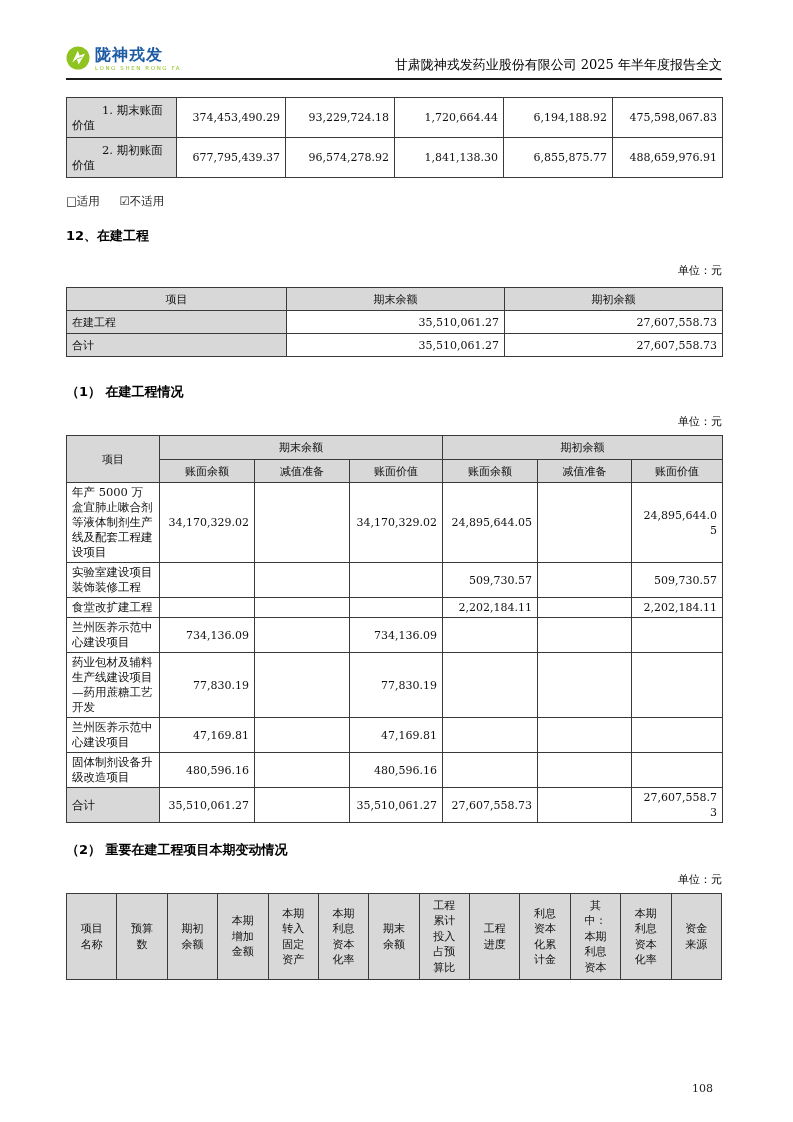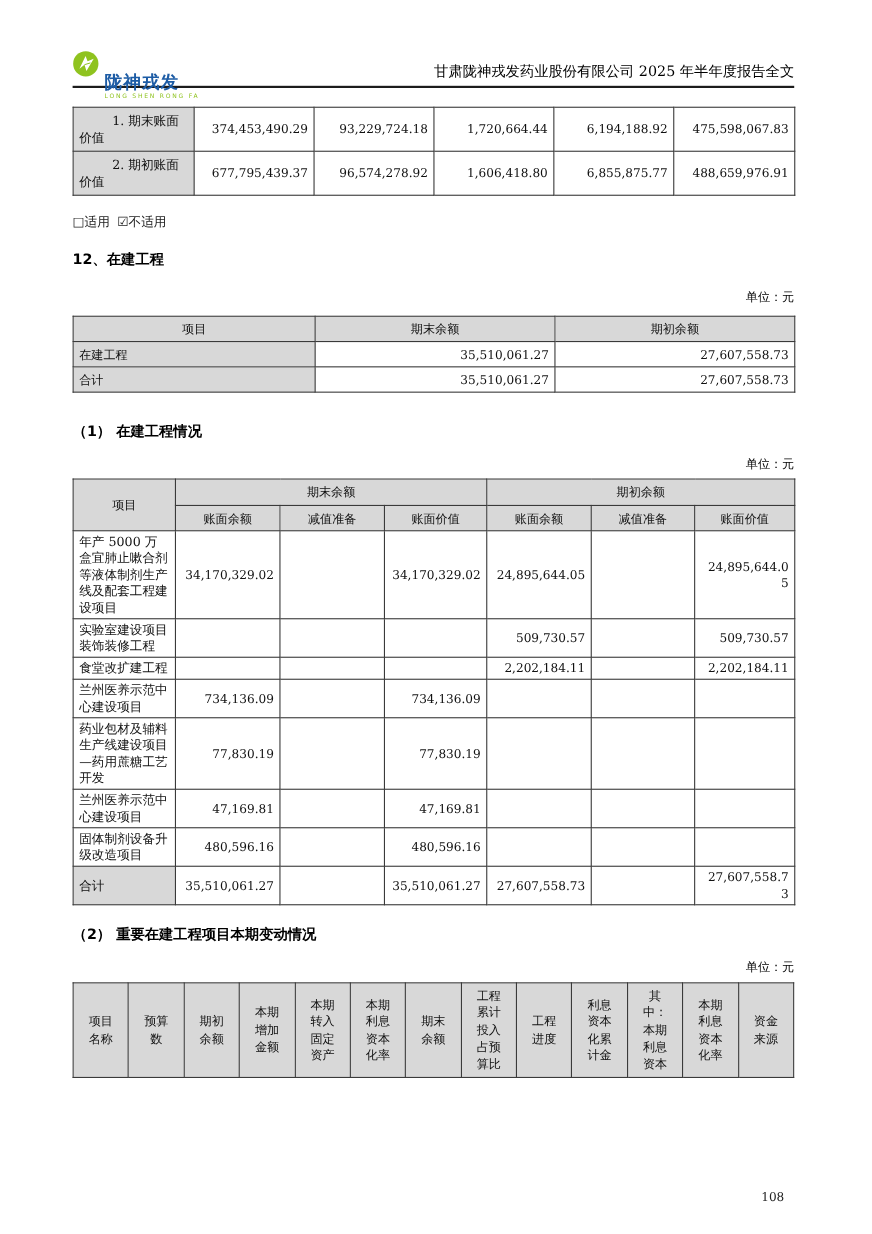--- a/index.html
+++ b/index.html
@@ -15,7 +15,7 @@
   .hdr { margin-top:46px; height:32px; position:relative; }
   .logo { position:absolute; left:0; top:0; display:flex; align-items:flex-start; }
   .logo-mark { width:24px; height:24px; margin-right:5px; }
-  .logo-txt  { display:flex; flex-direction:column;margin-top:20px; }
+  .logo-txt  { display:flex; flex-direction:column; }
   .logo-cn { font-family:"DejaVu Sans","Liberation Sans",sans-serif; font-weight:700;
              font-size:16px; line-height:17px; color:#1d5ca5; letter-spacing:1px; }
   .logo-en { font-size:5.5px; color:#8fc31f; letter-spacing:1.6px;

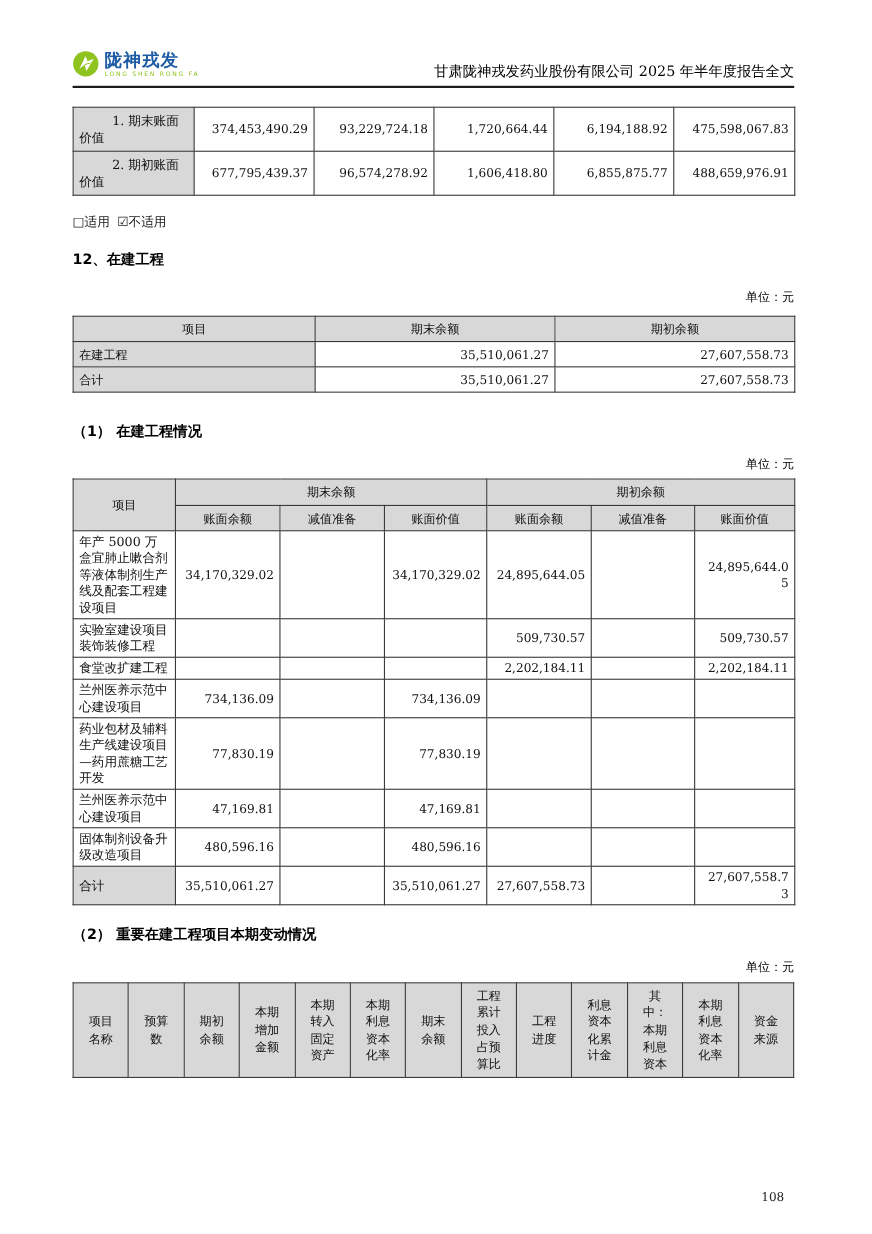--- a/index.html
+++ b/index.html
@@ -96,7 +96,7 @@
           <td class="gray lbl" style="text-indent:30px;">2. 期初账面价值</td>
           <td class="num">677,795,439.37</td>
           <td class="num">96,574,278.92</td>
-          <td class="num">1,606,418.80</td>
+          <td class="num">1,841,138.30</td>
           <td class="num">6,855,875.77</td>
           <td class="num">488,659,976.91</td>
         </tr>

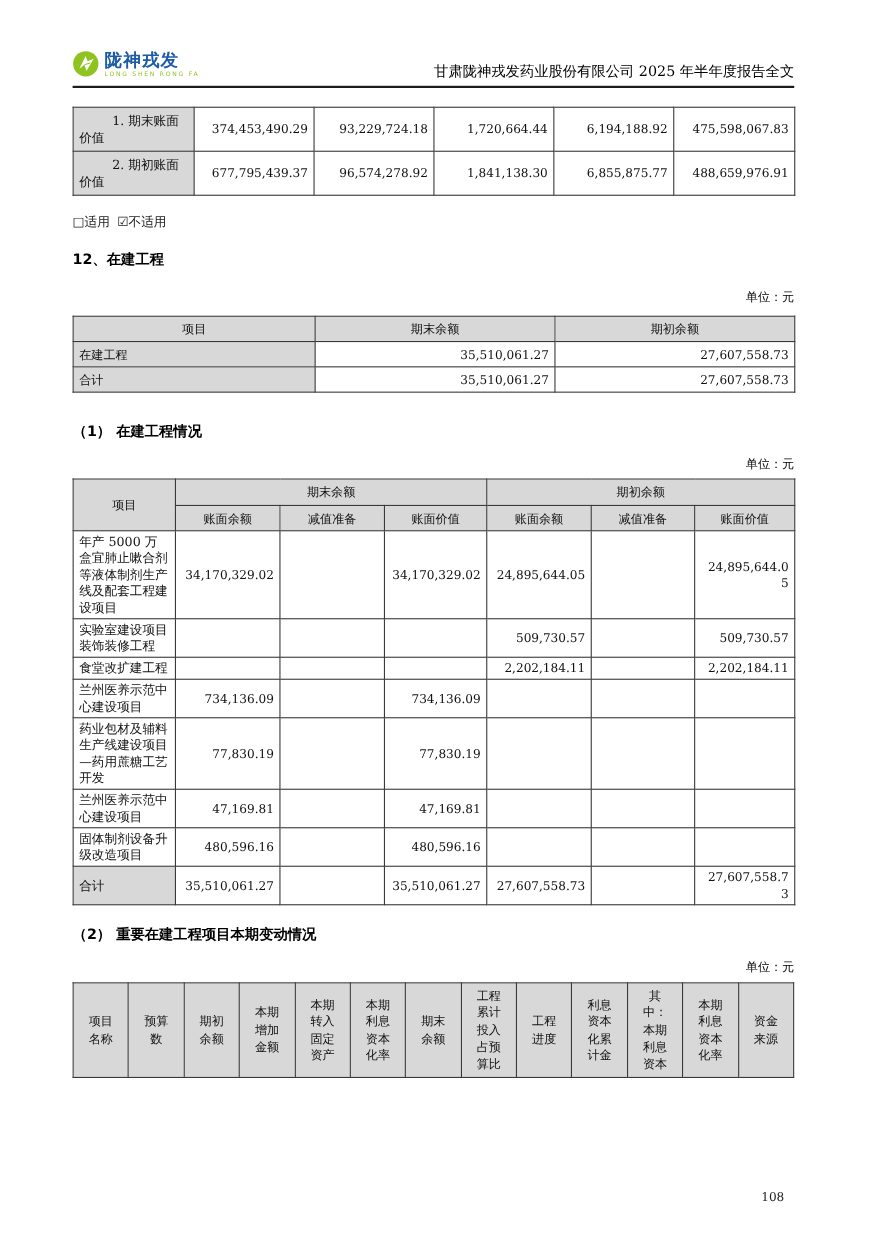--- a/index.html
+++ b/index.html
@@ -105,7 +105,7 @@
 
     <div class="apply-line" style="margin-top:16px;">
       <span>□适用</span>
-      <span style="margin-left:3px;">☑不适用</span>
+      <span style="margin-left:16px;">☑不适用</span>
     </div>
 
     <div class="h" style="margin-top:18px;">12、在建工程</div>

